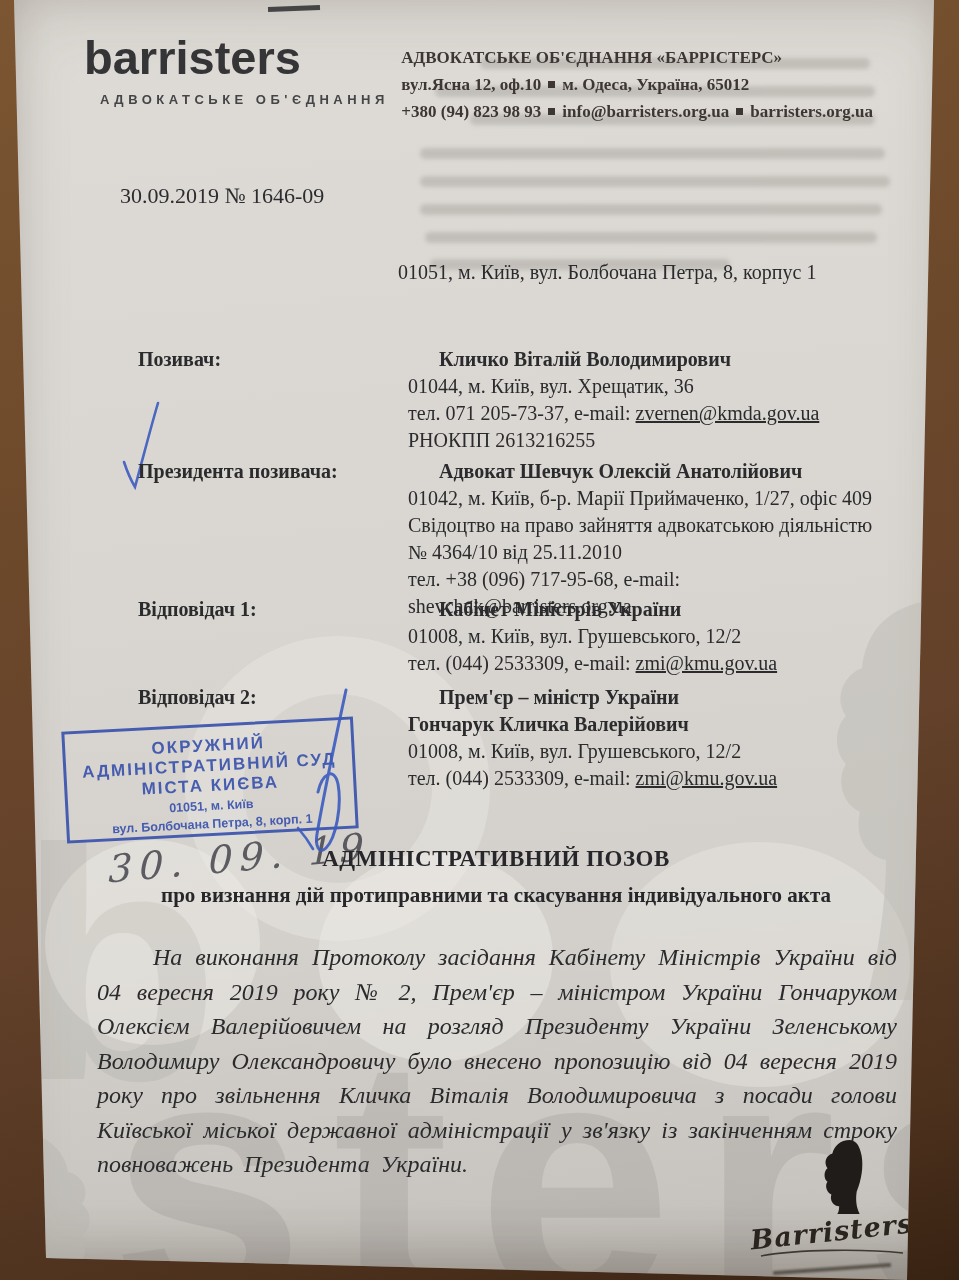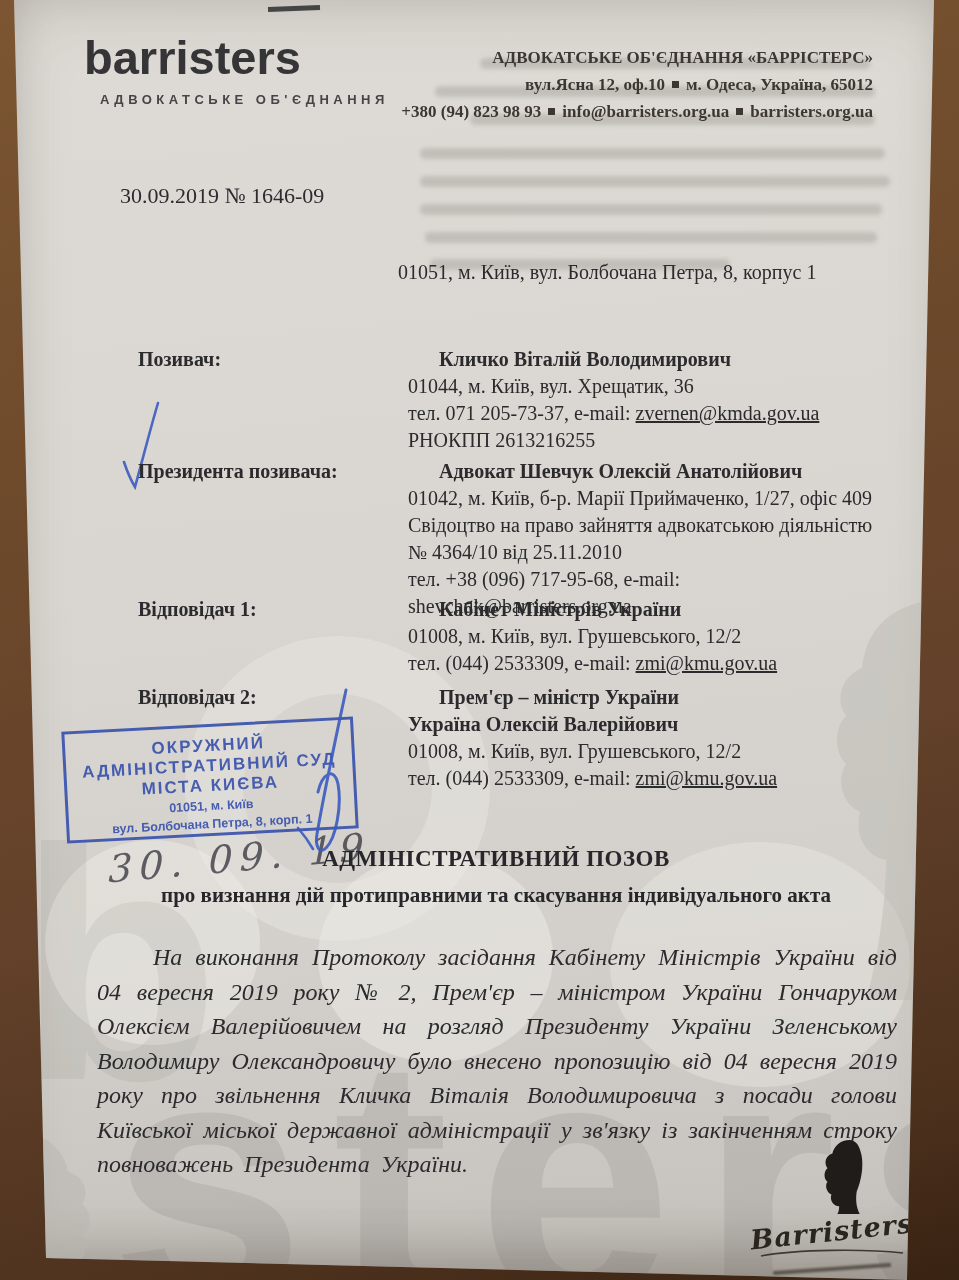--- a/index.html
+++ b/index.html
@@ -25,7 +25,7 @@
   
   .logo-text{position:absolute;left:84px;top:30px;font-family:"Liberation Sans",sans-serif;font-weight:bold;font-size:47px;color:#353538;letter-spacing:0;}
   .logo-sub{position:absolute;left:100px;top:92px;font-family:"Liberation Sans",sans-serif;font-size:13px;color:#454547;letter-spacing:4.5px;font-weight:bold;}
-  .contact{position:absolute;right:86px;top:44px;text-align:right;color:#3d3632;font-weight:bold;font-size:17px;line-height:27px;}
+  .contact{position:absolute;right:86px;top:44px;text-align:left;color:#3d3632;font-weight:bold;font-size:17px;line-height:27px;}
   .sq{display:inline-block;width:7px;height:7px;background:#3d3632;margin:0 7px 2px 7px;}
   
   .ref{position:absolute;left:120px;top:183px;font-size:22px;color:#2c2c30;}

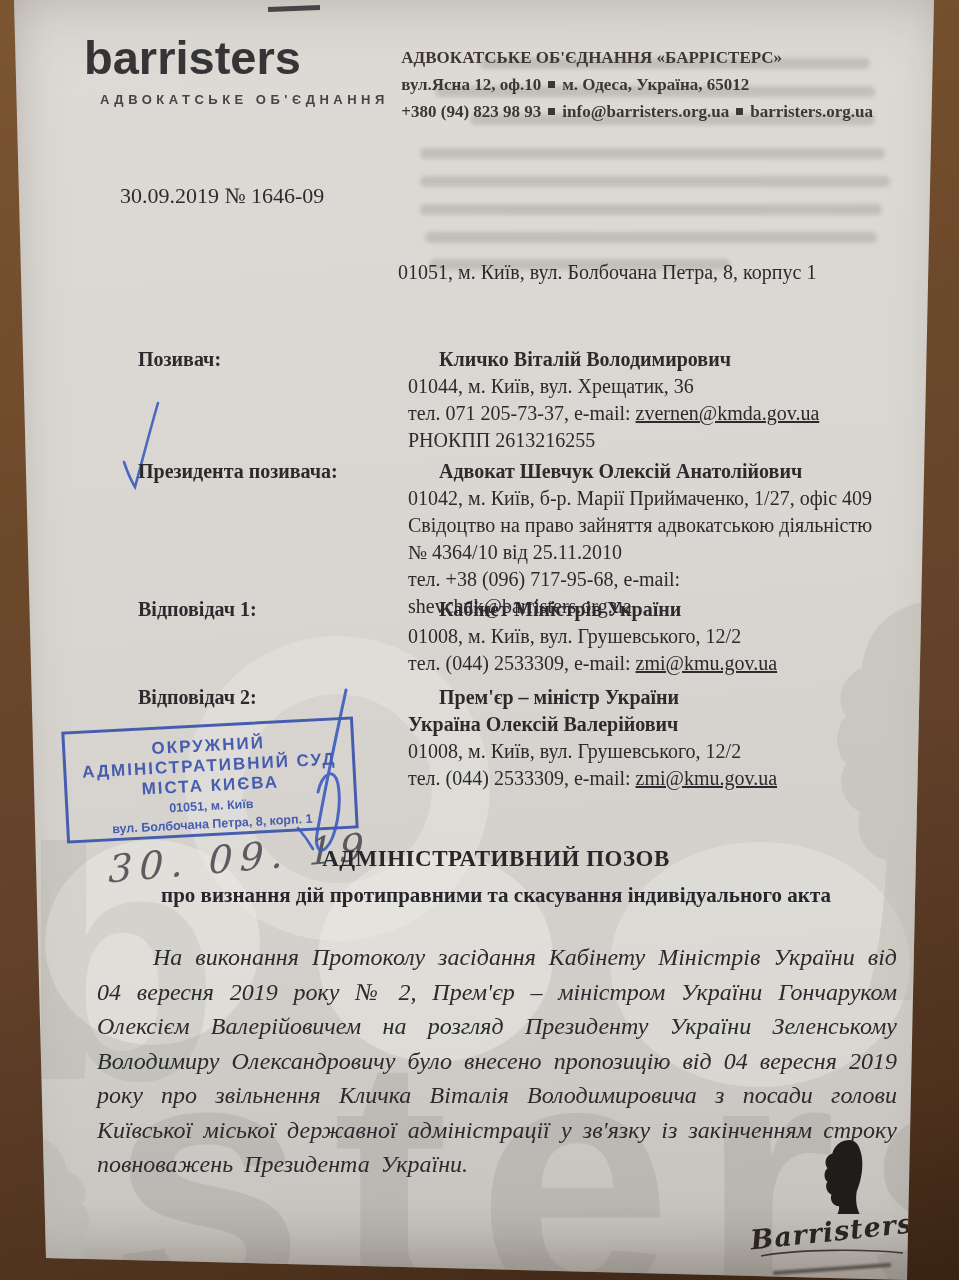--- a/index.html
+++ b/index.html
@@ -161,7 +161,7 @@
       <div class="lbl">Відповідач 2:</div>
       <div class="nm">Прем'єр – міністр України</div>
     </div>
-    <div class="det nm">Україна Олексій Валерійович</div>
+    <div class="det nm">Гончарук Кличка Валерійович</div>
     <div class="det">01008, м. Київ, вул. Грушевського, 12/2</div>
     <div class="det">
       <span>тел. (044) 2533309, e-mail: </span><span class="u">zmi@kmu.gov.ua</span>

